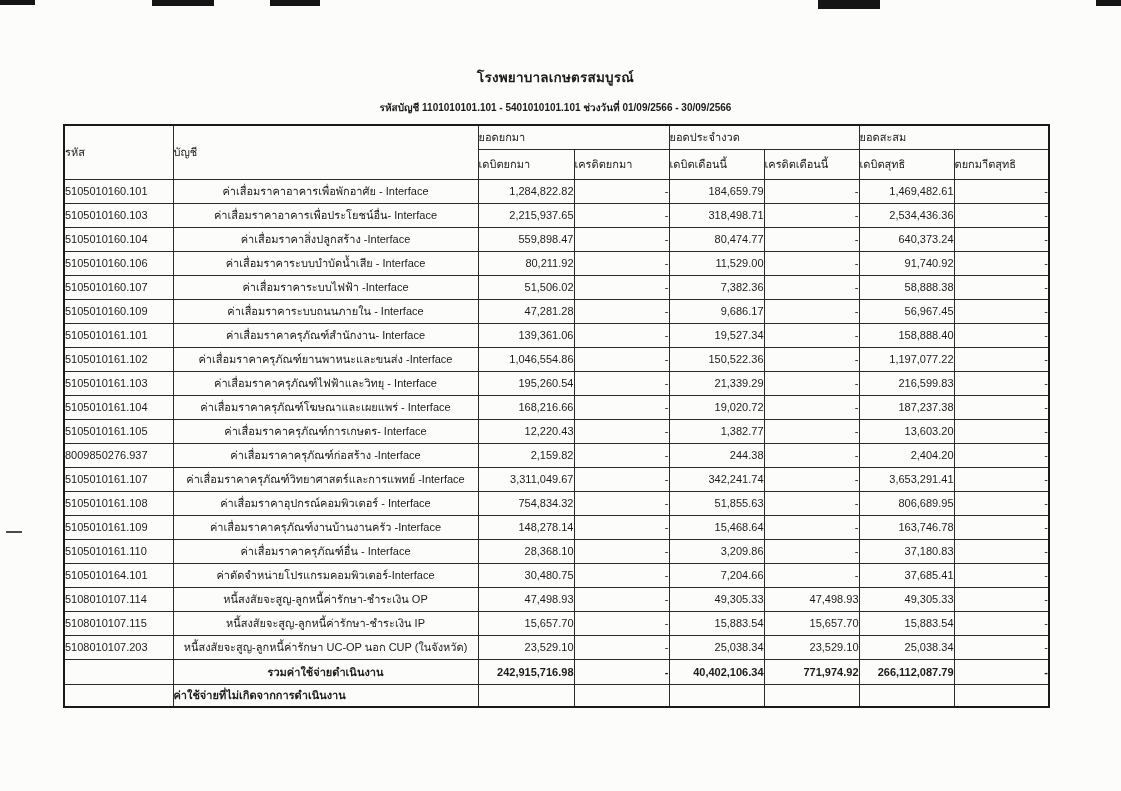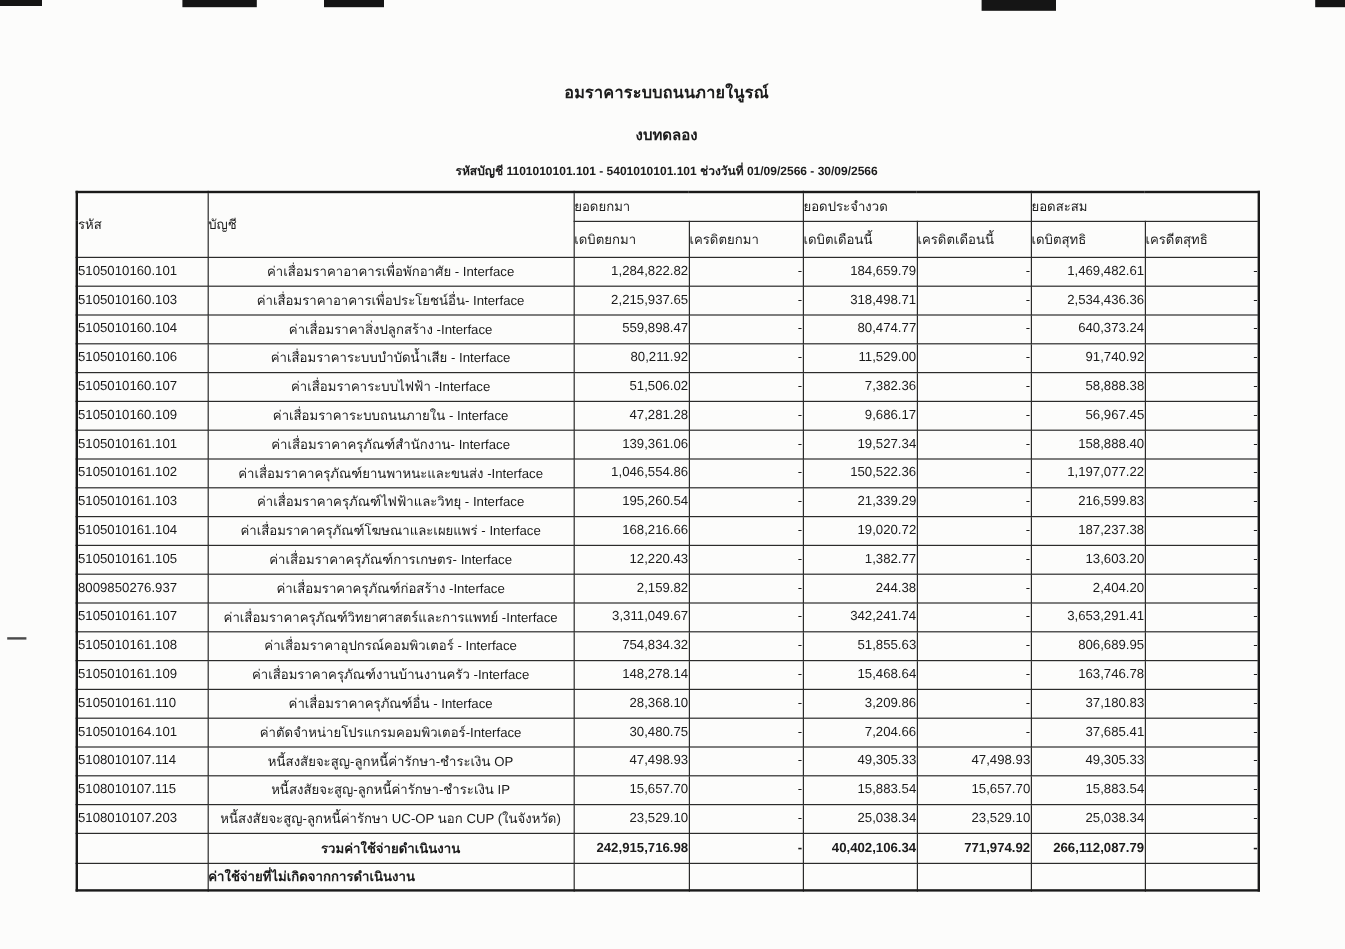--- a/index.html
+++ b/index.html
@@ -54,7 +54,7 @@
 <div class="artifact" style="left:6px; top:531px; width:16px; height:2px; background:#4a4a4a;"></div>
 
 <div class="titles">
-  <div class="title-main">อมราคาระบบถนนภายในูรณ์</div>
+  <div class="title-main">โรงพยาบาลเกษตรสมบูรณ์</div>
   <div class="title-sub">งบทดลอง</div>
   <div class="title-range">รหัสบัญชี 1101010101.101 - 5401010101.101 ช่วงวันที่ 01/09/2566 - 30/09/2566</div>
 </div>

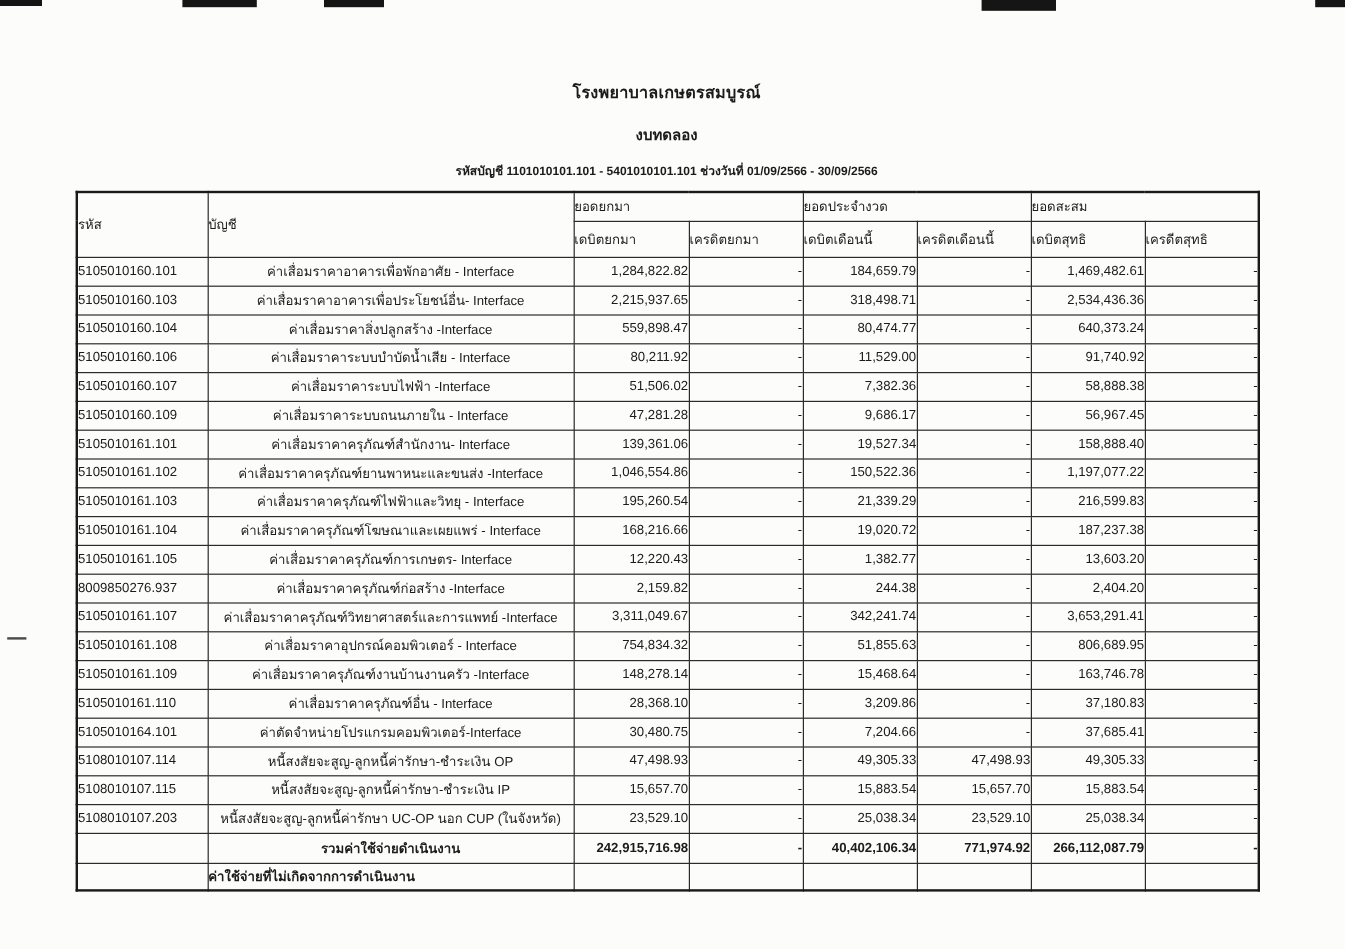--- a/index.html
+++ b/index.html
@@ -55,7 +55,6 @@
 
 <div class="titles">
   <div class="title-main">โรงพยาบาลเกษตรสมบูรณ์</div>
-  <div class="title-sub">งบทดลอง</div>
   <div class="title-range">รหัสบัญชี 1101010101.101 - 5401010101.101 ช่วงวันที่ 01/09/2566 - 30/09/2566</div>
 </div>
 

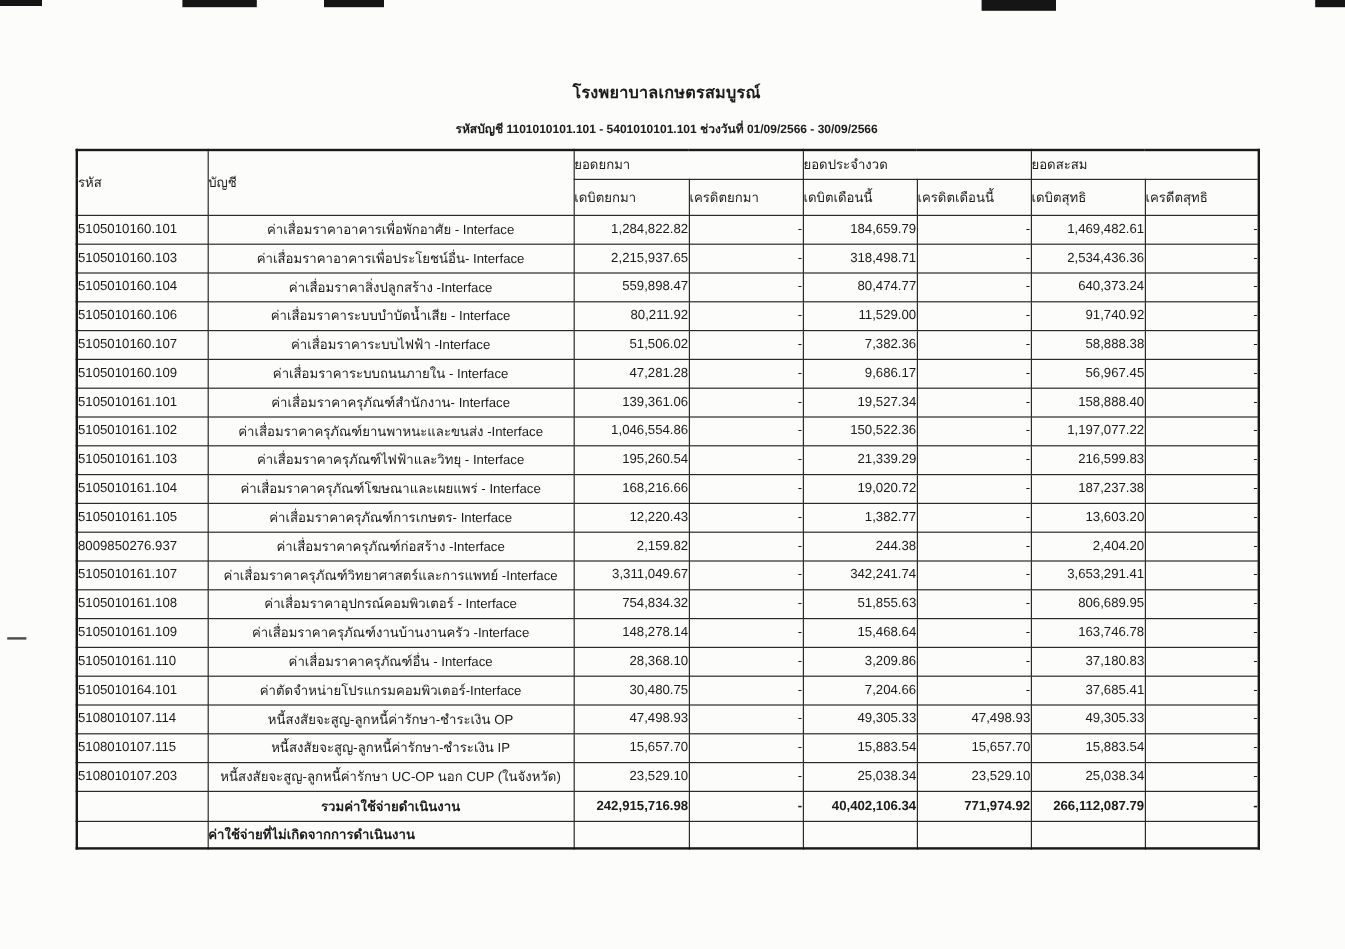--- a/index.html
+++ b/index.html
@@ -83,7 +83,7 @@
       <th>เดบิตเดือนนี้</th>
       <th>เครดิตเดือนนี้</th>
       <th>เดบิตสุทธิ</th>
-      <th>เครดีตสุทธิ</th>
+      <th>ตยกมาีตสุทธิ</th>
     </tr>
   </thead>
   <tbody id="rows">

